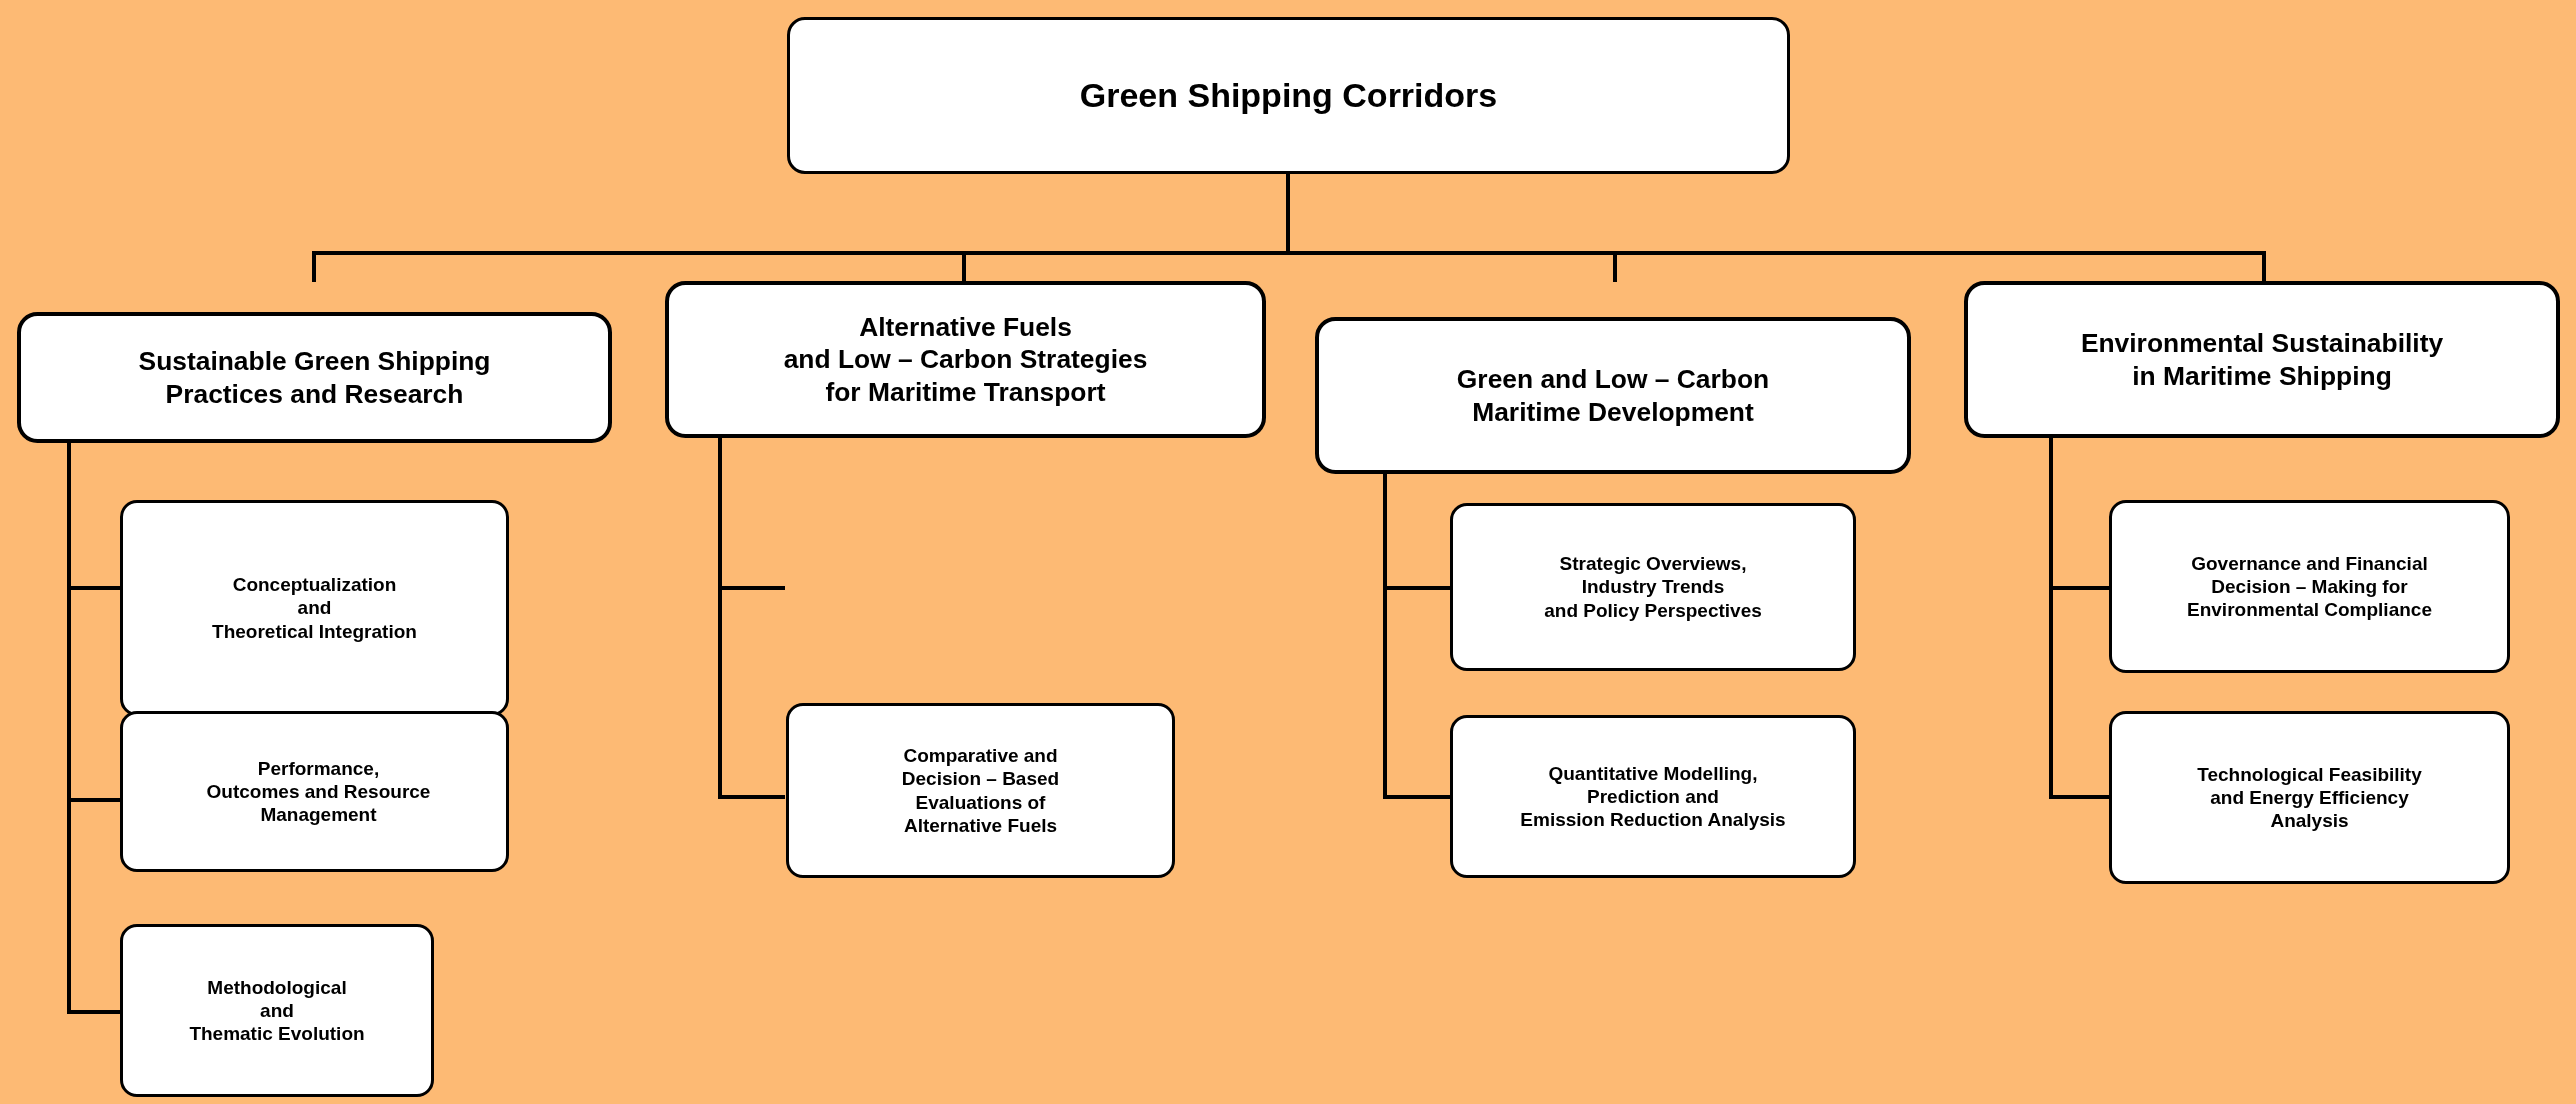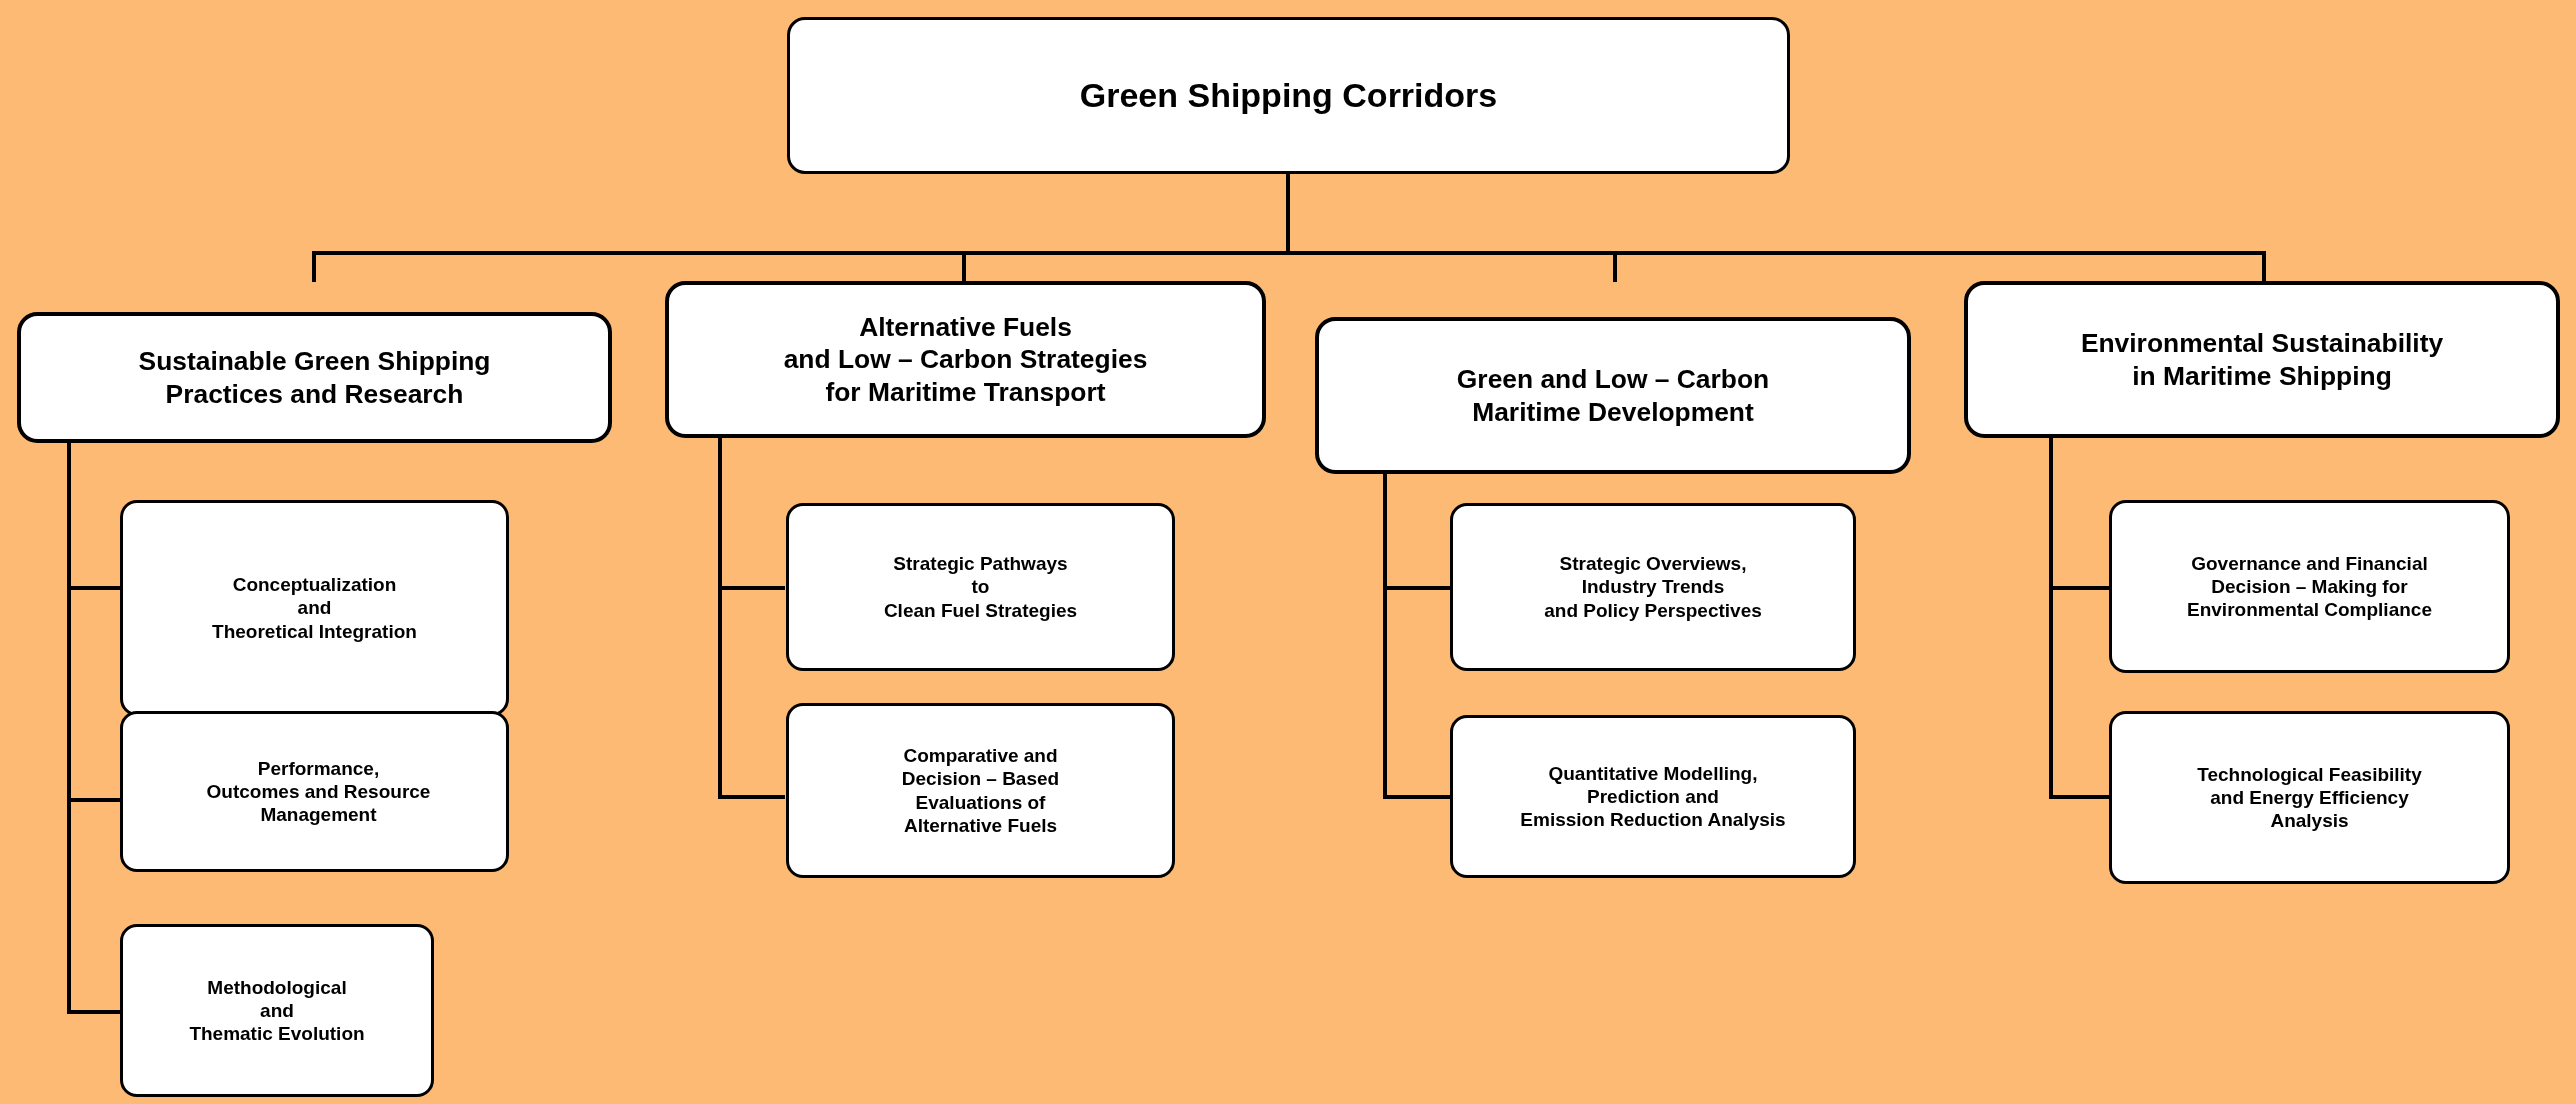--- a/index.html
+++ b/index.html
@@ -99,9 +99,6 @@
   <div class="line v" style="left:718px; top:438px; height:360px;"></div>
 
   <div class="line h" style="left:718px; top:586px; width:67px;"></div>
-  <div class="node level3" style="left:786px; top:503px; width:389px; height:168px;">Strategic Pathways
-to
-Clean Fuel Strategies</div>
 
   <div class="line h" style="left:718px; top:795px; width:67px;"></div>
   <div class="node level3" style="left:786px; top:703px; width:389px; height:175px;">Comparative and

